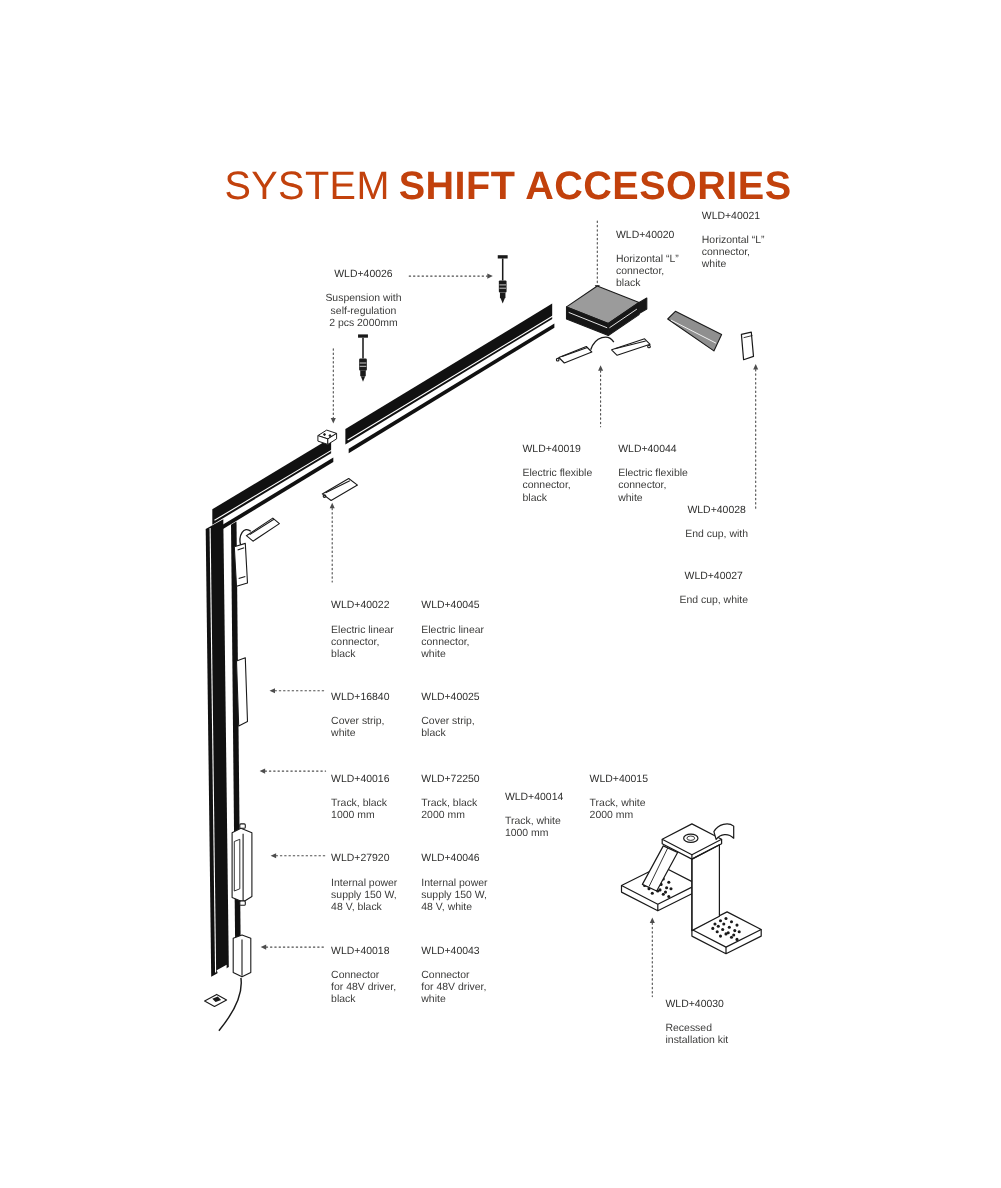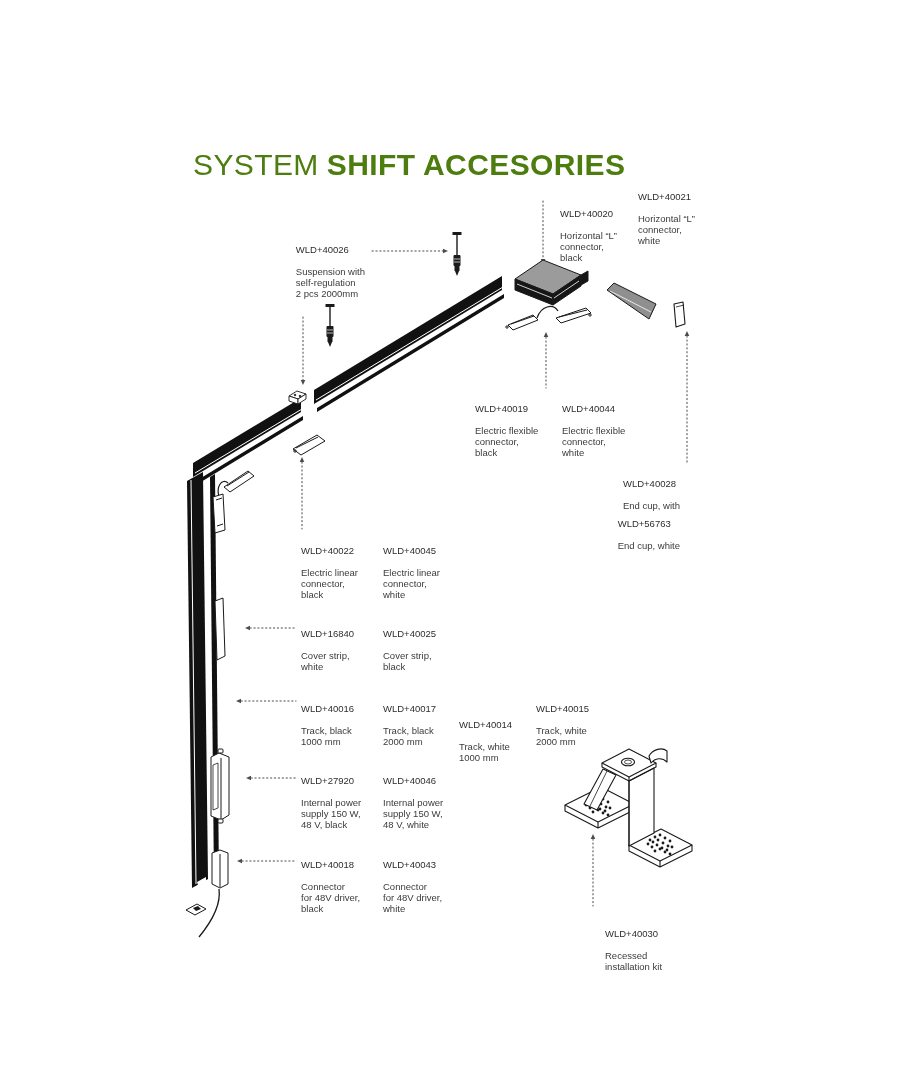--- a/index.html
+++ b/index.html
@@ -8,7 +8,7 @@
     font-family:"Liberation Sans","DejaVu Sans",sans-serif;color:#3b3b3a;
   }
   .stage{position:absolute;inset:0;width:910px;height:1080px}
-  .title{position:absolute;left:193px;top:148px;font-size:30px;letter-spacing:.4px;color:#4d7c0f;white-space:nowrap}
+  .title{position:absolute;left:204px;top:148px;font-size:36px;letter-spacing:.4px;color:#c2410c;white-space:nowrap}
   .title .t-reg{font-weight:400;margin-right:8px}
   .title .t-bold{font-weight:800}
   .lbl{position:absolute;font-size:9.5px;line-height:11px;color:#3b3b3a;white-space:pre-line}

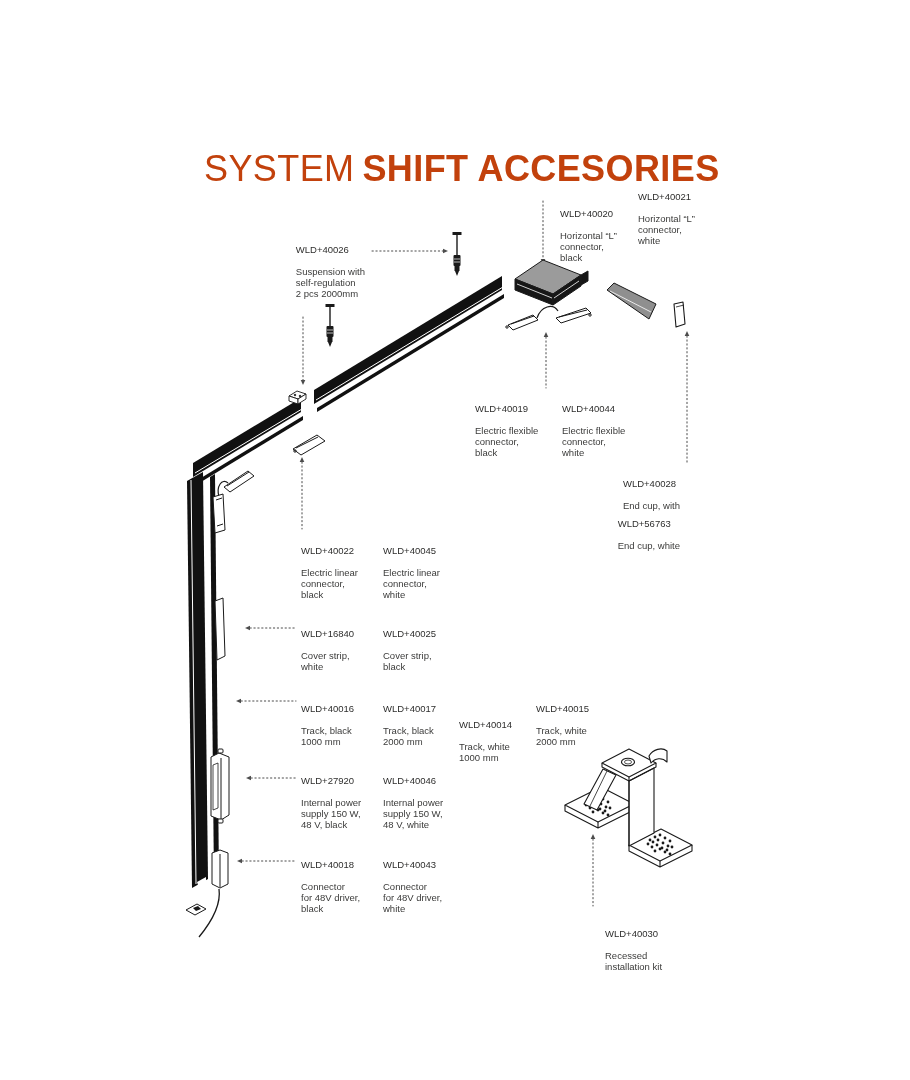--- a/index.html
+++ b/index.html
@@ -13,7 +13,7 @@
   .title .t-bold{font-weight:800}
   .lbl{position:absolute;font-size:9.5px;line-height:11px;color:#3b3b3a;white-space:pre-line}
   .lbl .code{font-weight:400;color:#2e2e2d}
-  .lbl.right{text-align:left}
+  .lbl.right{text-align:center}
 </style>
 </head>
 <body>

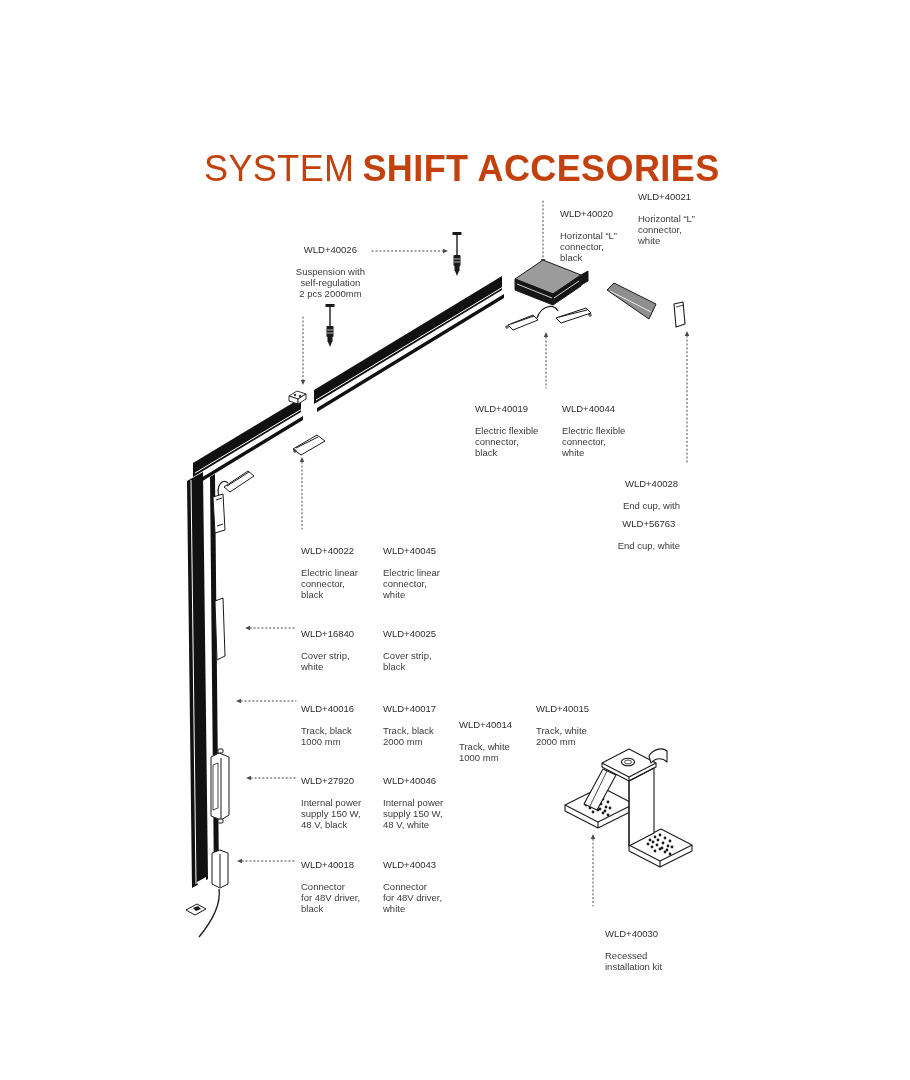--- a/index.html
+++ b/index.html
@@ -265,7 +265,7 @@
 white</div>
   </div>
 
-  <div class="lbl right" style="right:230px;top:467px">
+  <div class="lbl right" style="right:230px;top:447px">
     <div class="code">WLD+40028</div>
     <div class="desc">End cup, with</div>
   </div>

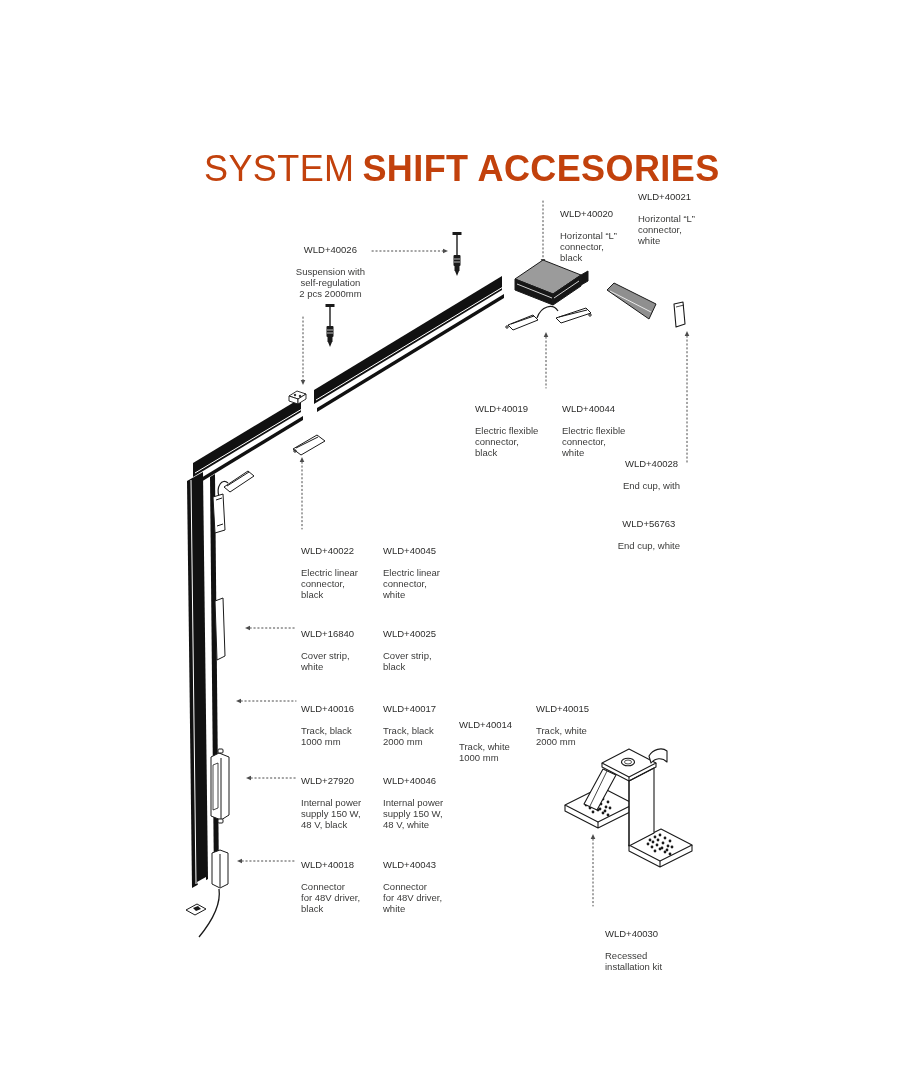--- a/index.html
+++ b/index.html
@@ -271,7 +271,7 @@
   </div>
 
   <div class="lbl right" style="right:230px;top:507px">
-    <div class="code">WLD+56763</div>
+    <div class="code">WLD+40027</div>
     <div class="desc">End cup, white</div>
   </div>
 

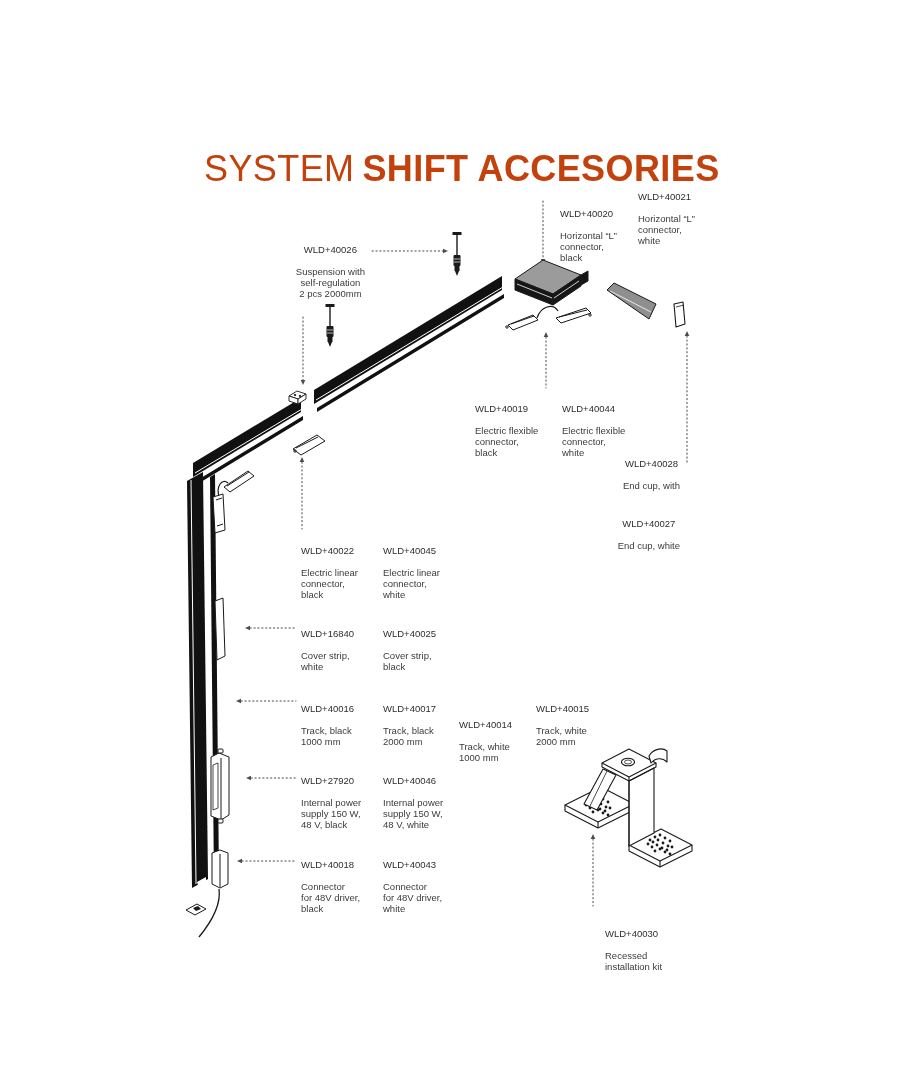--- a/index.html
+++ b/index.html
@@ -308,7 +308,7 @@
   </div>
 
   <div class="lbl" style="left:383px;top:692px">
-    <div class="code">WLD+40017</div>
+    <div class="code">WLD+72250</div>
     <div class="desc">Track, black
 2000 mm</div>
   </div>

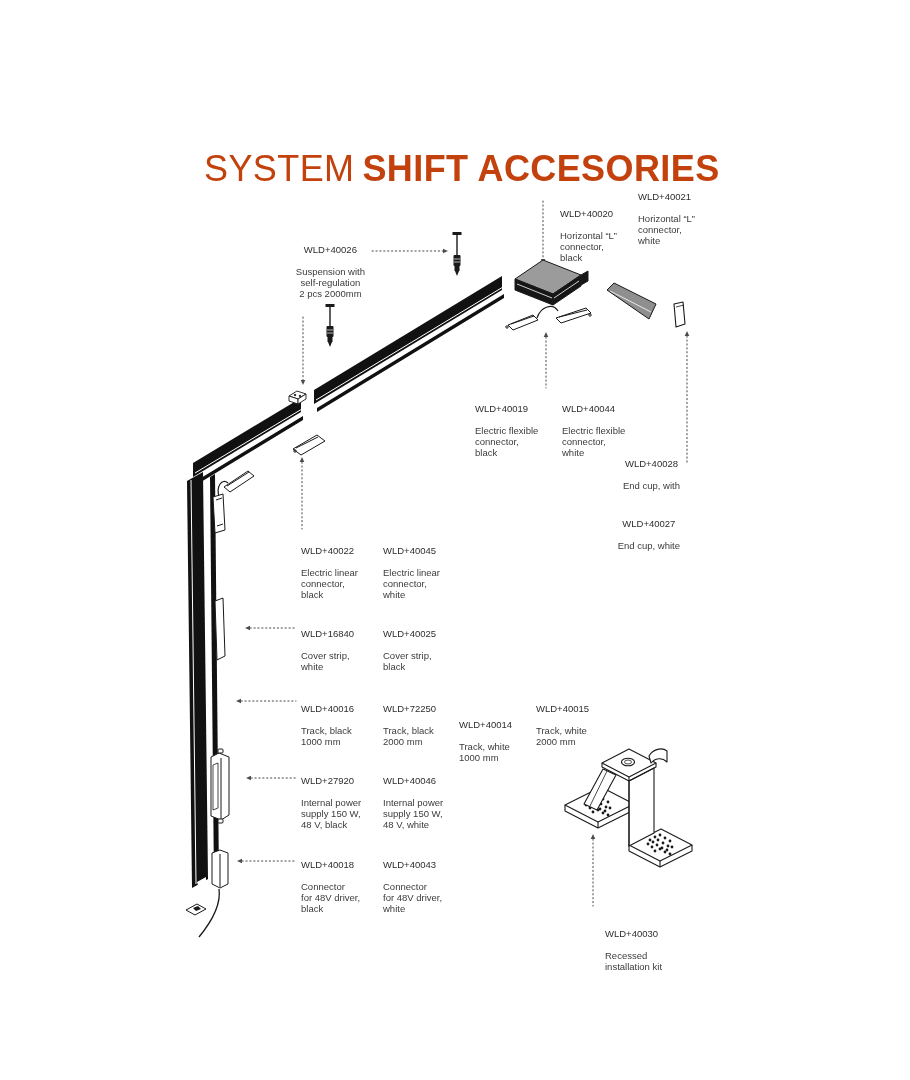--- a/index.html
+++ b/index.html
@@ -353,7 +353,7 @@
 white</div>
   </div>
 
-  <div class="lbl" style="left:605px;top:917px">
+  <div class="lbl" style="left:605px;top:896px">
     <div class="code">WLD+40030</div>
     <div class="desc">Recessed
 installation kit</div>

